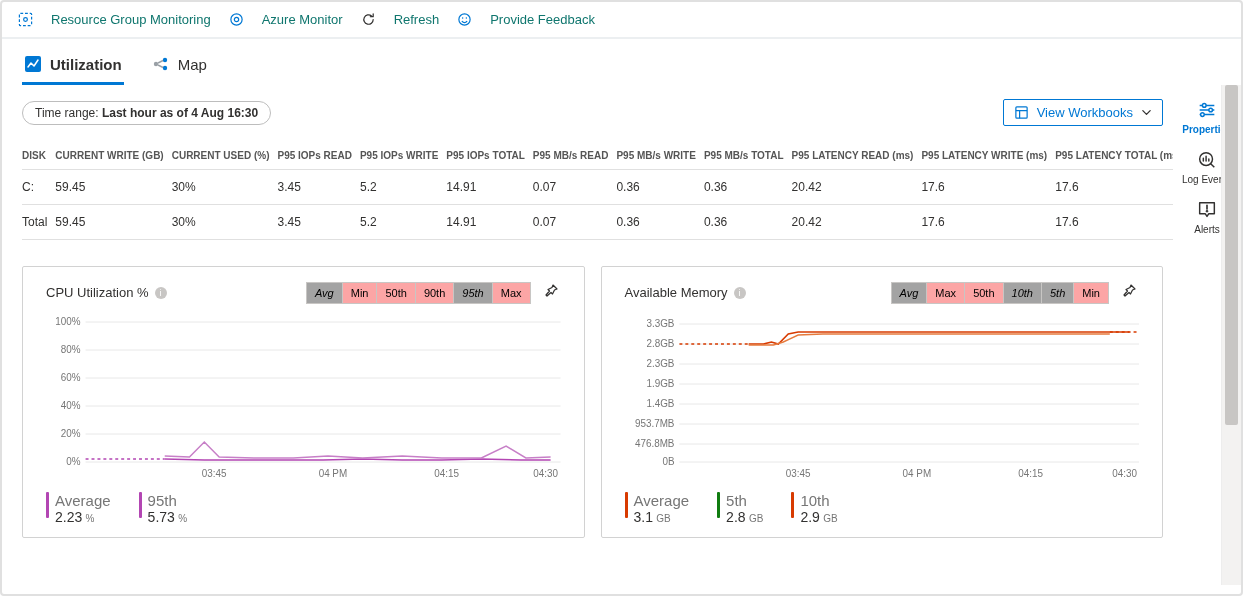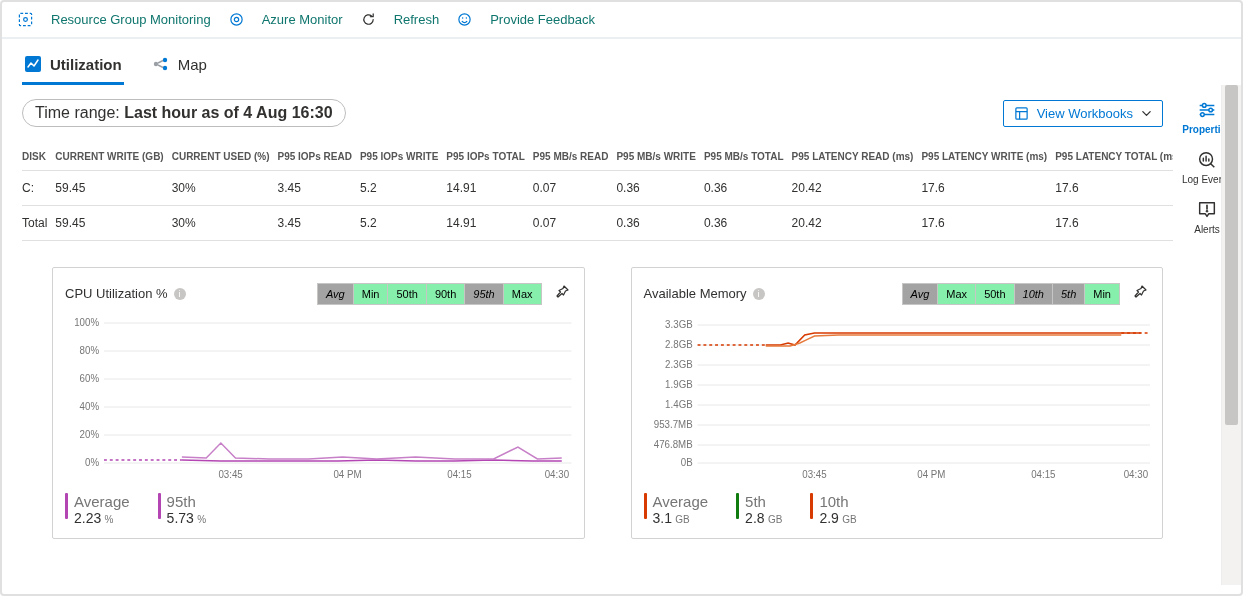--- a/index.html
+++ b/index.html
@@ -120,7 +120,7 @@
     border: 1px solid #bdbdbd;
     border-radius: 14px;
     padding: 4px 12px;
-    font-size: 16px;
+    font-size: 12px;
     cursor: pointer;
   }
   .time-pill b { font-weight: 600; }

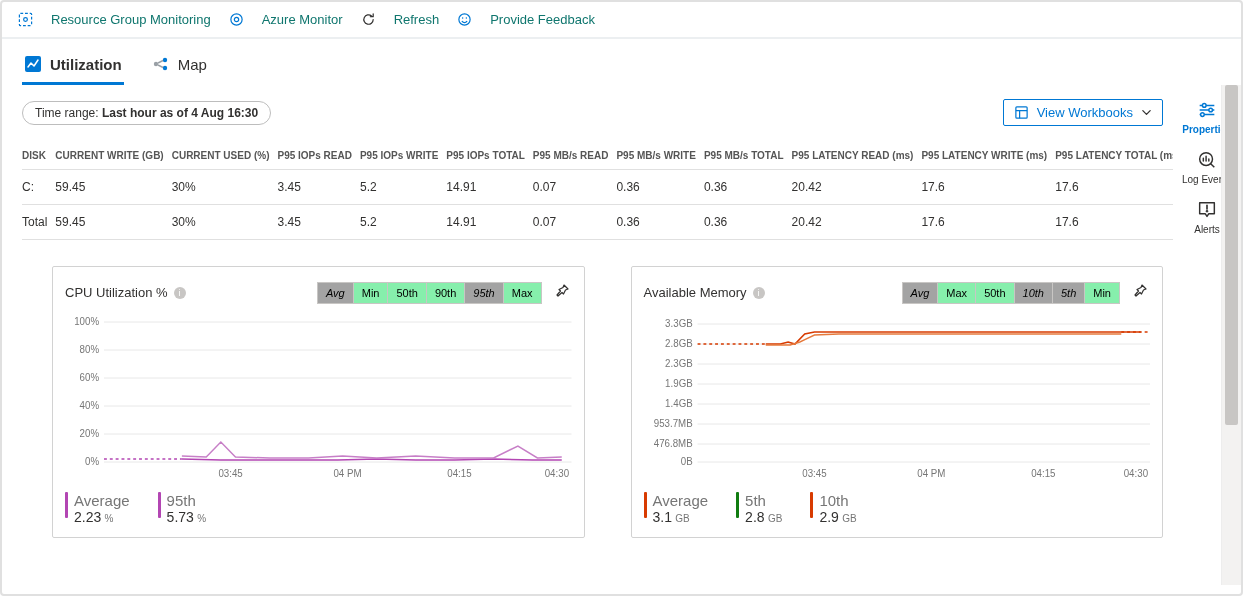--- a/index.html
+++ b/index.html
@@ -167,8 +167,7 @@
     flex: 1;
     border: 1px solid #d2d2d2;
     border-radius: 2px;
-    padding: 14px 12px 12px;
-    margin-left: 30px;
+    padding: 14px 23px 12px;
   }
   .chart-head {
     display: flex;

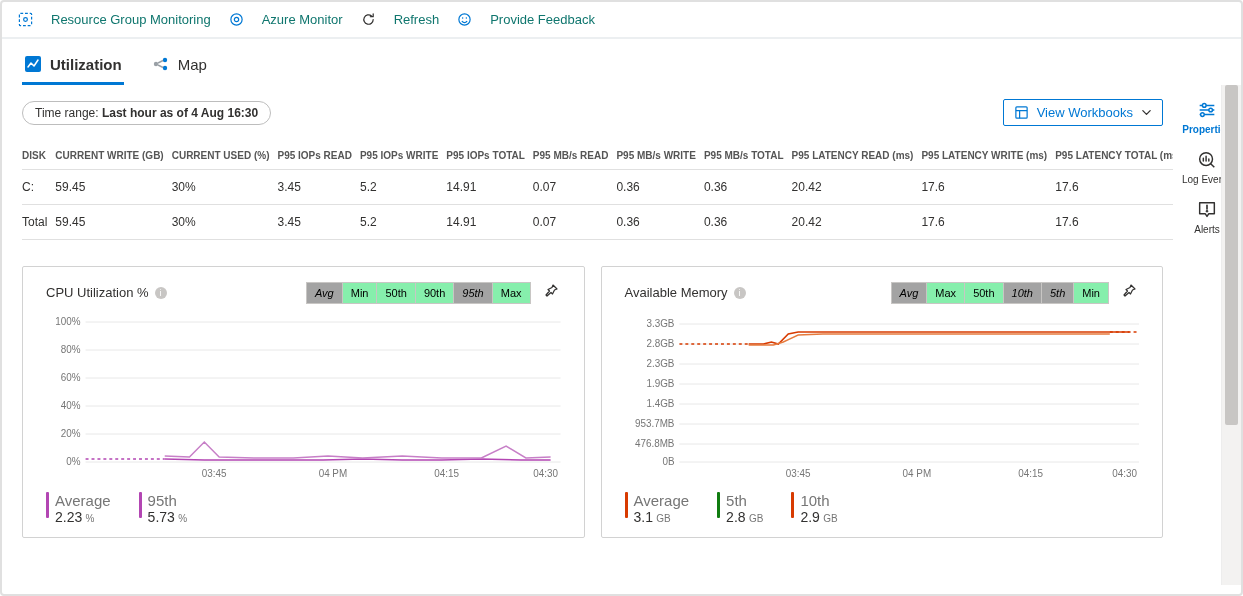--- a/index.html
+++ b/index.html
@@ -204,7 +204,7 @@
   .seg button {
     border: none;
     border-right: 1px solid #c8c6c4;
-    background: #86efac;
+    background: #fca5a5;
     padding: 4px 8px;
     font-size: 11px;
     font-family: inherit;

